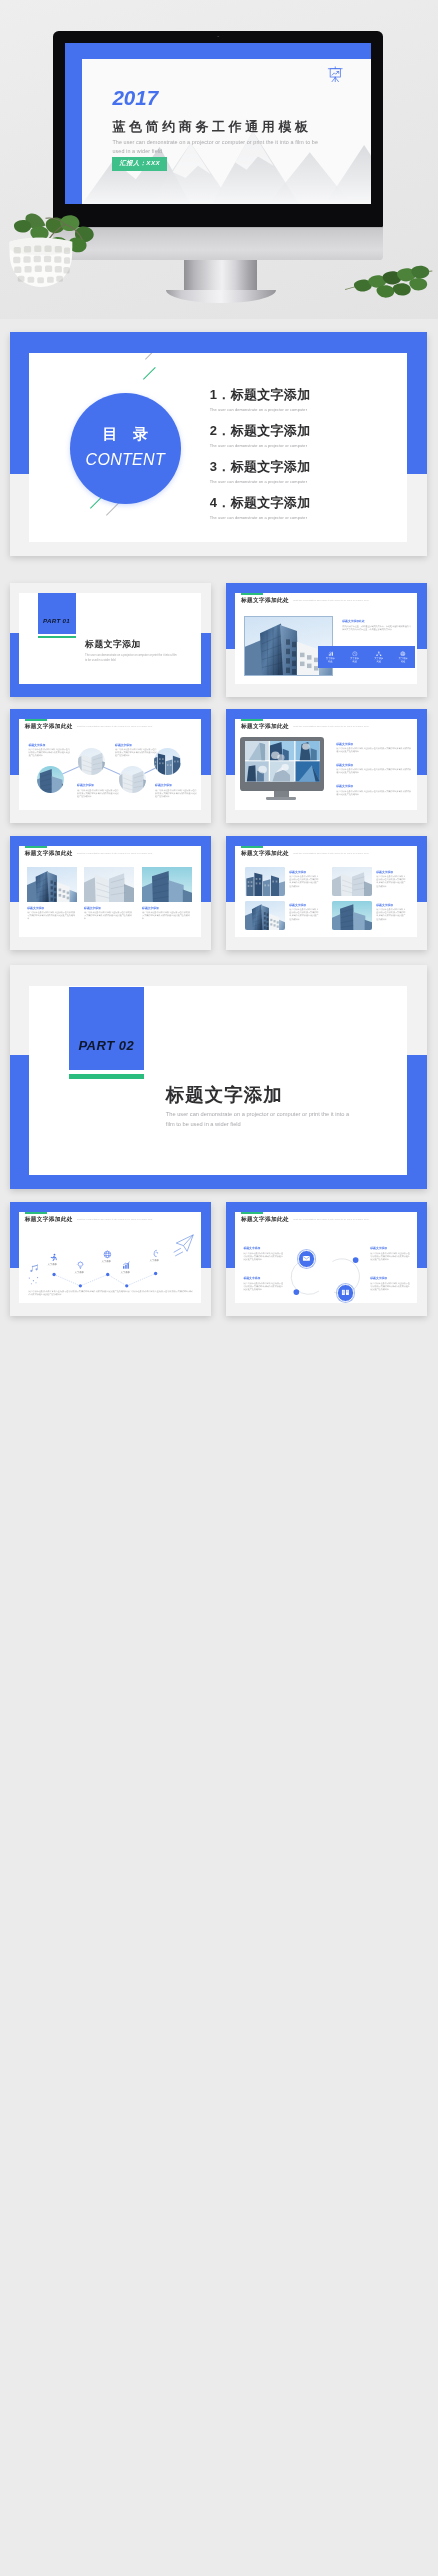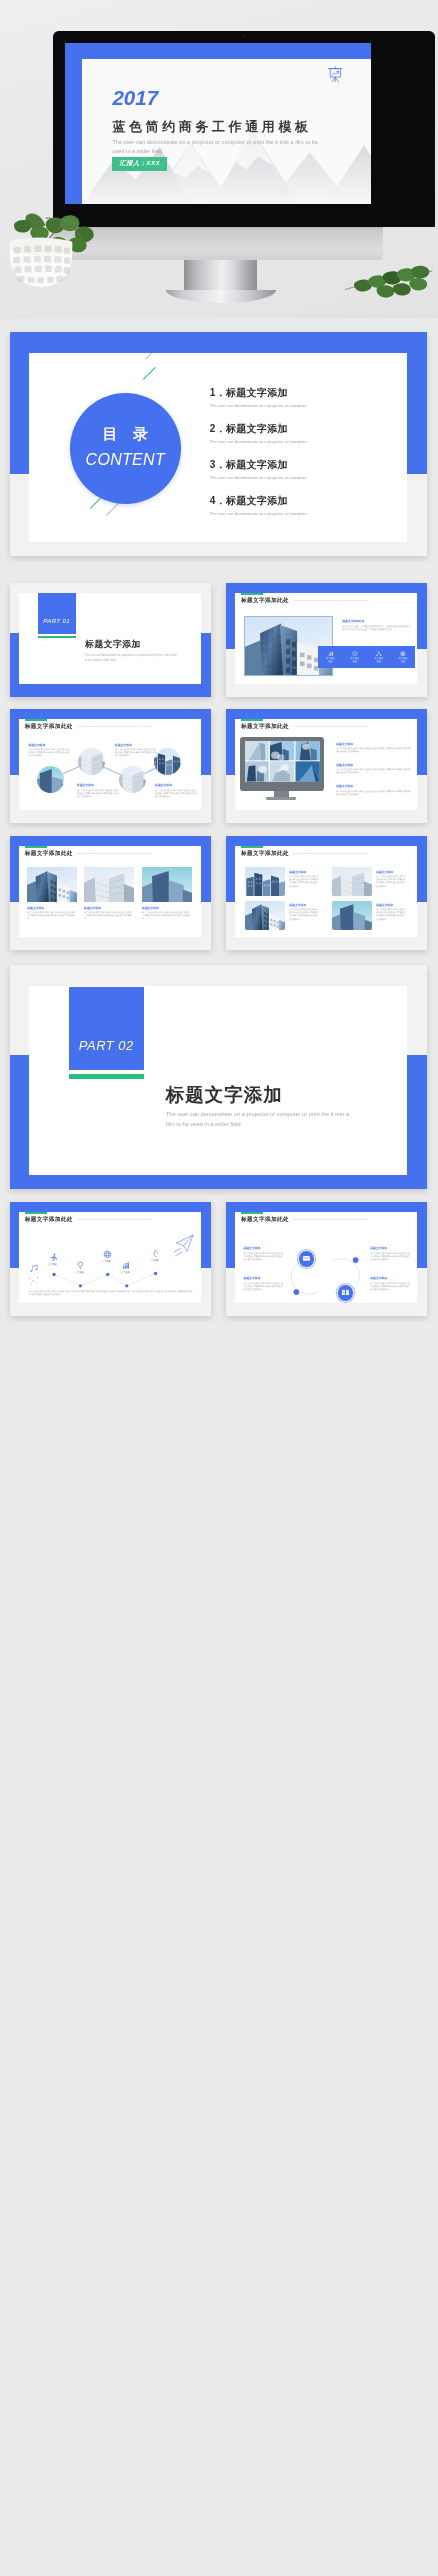--- a/index.html
+++ b/index.html
@@ -16,7 +16,7 @@
   
   .hero { position:relative; width:439px; height:319px; overflow:hidden;
           background:linear-gradient(165deg,#eeeeef 0%,#e8e8e9 50%,#e3e3e4 100%); }
-  .hero-mon { position:absolute; left:53px; top:31px; width:382px; height:196px;
+  .hero-mon { position:absolute; left:53px; top:31px; width:330px; height:196px;
               background:#0b0b0d; border-radius:5.7px 5.7px 1px 1px; }
   .hero-mon:after{content:"";position:absolute;left:50%;top:4.6px;width:1.5px;height:1.5px;border-radius:50%;
                   background:#36363a;transform:translateX(-50%);}

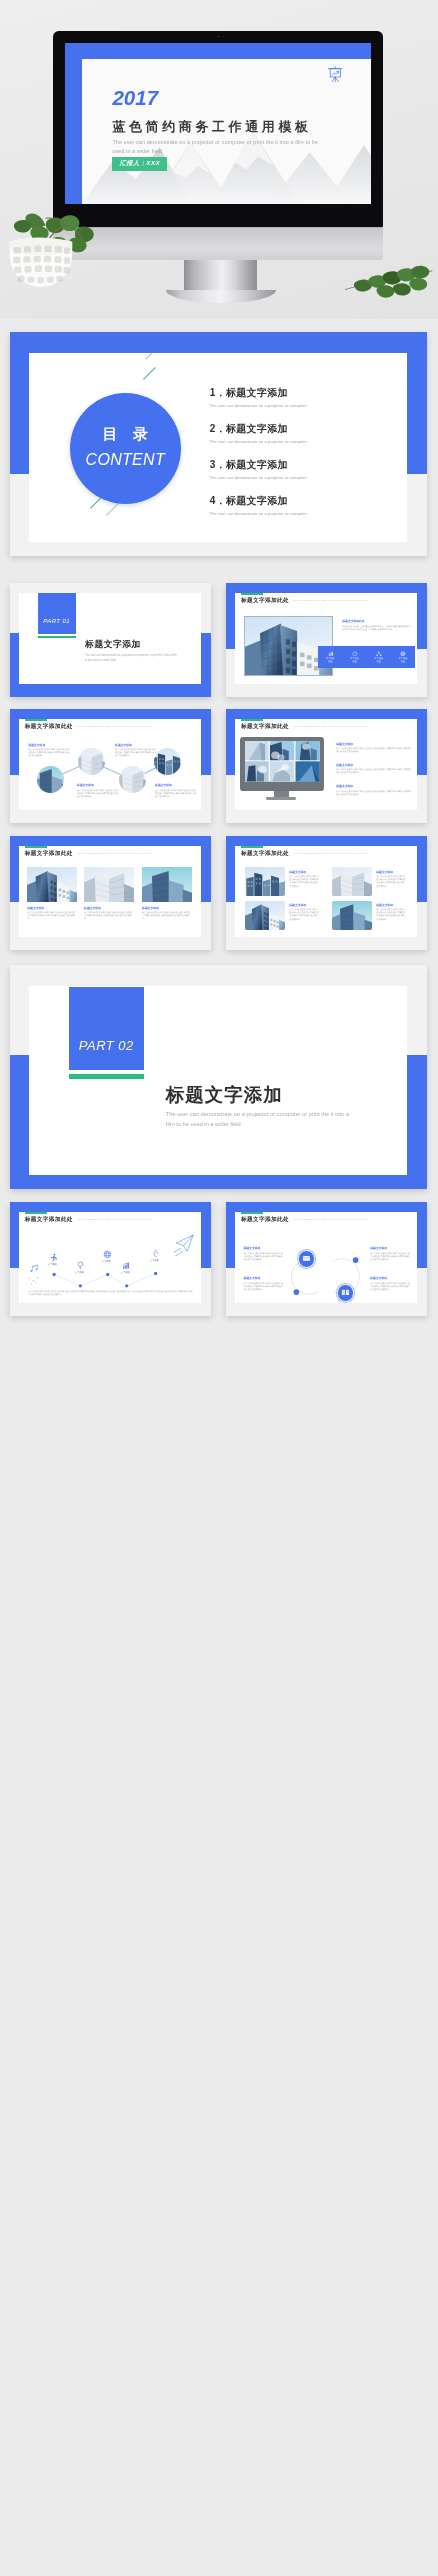--- a/index.html
+++ b/index.html
@@ -71,7 +71,7 @@
   .toc-en { position:absolute; left:0; right:0; top:58px; font-size:16px; font-style:italic; letter-spacing:0.3px; }
   .toc-list { position:absolute; left:181px; top:33px; }
   .toc-item { position:relative; height:36px; }
-  .toc-t { font-size:10px; font-weight:bold; color:#2f2f31; letter-spacing:0.3px; }
+  .toc-t { font-size:13px; font-weight:bold; color:#2f2f31; letter-spacing:0.3px; }
   .toc-s { font-size:3.9px; color:#9d9da1; letter-spacing:0.1px; margin-top:3.1px; }
   .dline { position:absolute; height:0; border-top:0.8px solid #b9b9bc; transform-origin:0 0; transform:rotate(-45deg); }
   .dline.g { border-top-color:#2bbd7e; }

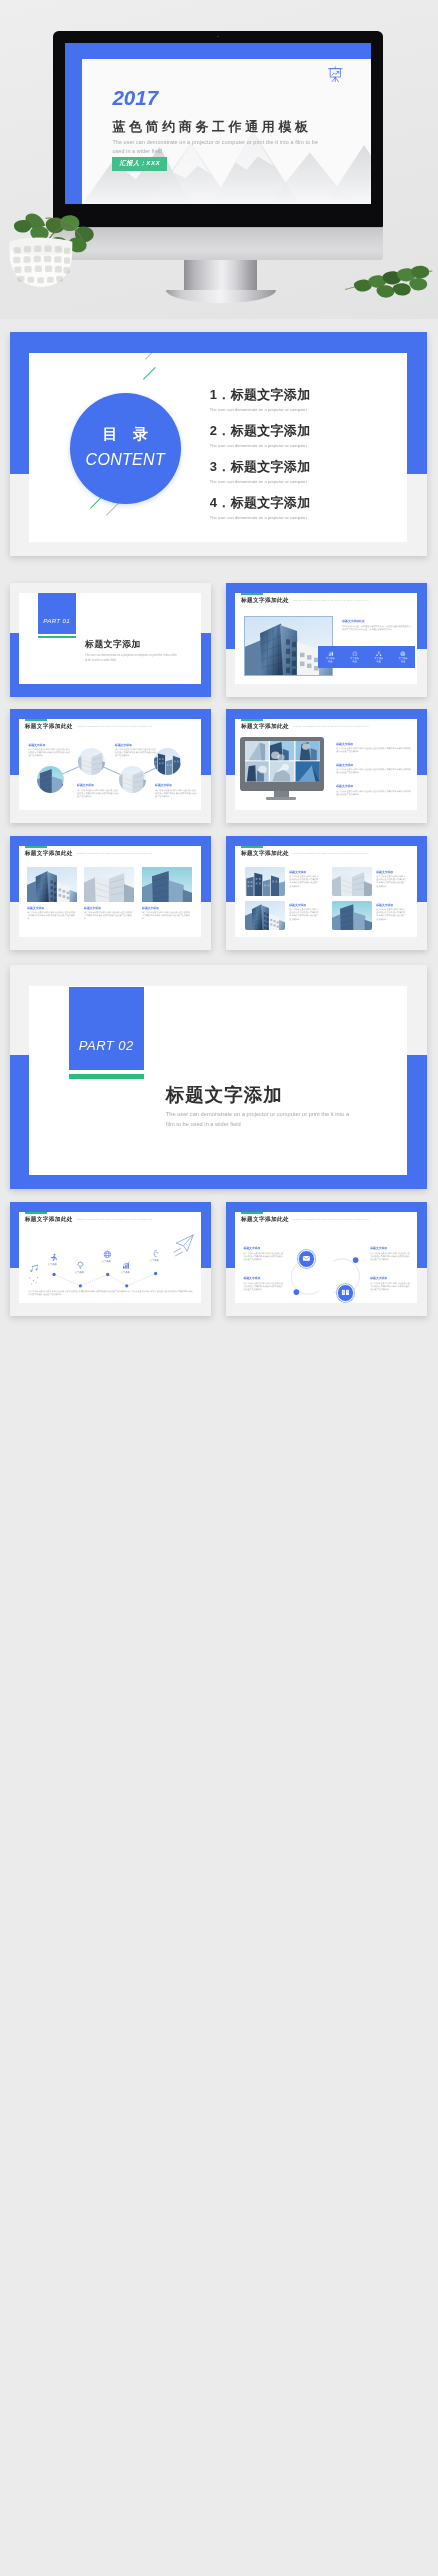--- a/index.html
+++ b/index.html
@@ -103,8 +103,8 @@
 
   
   .pt-box { position:absolute; left:18.5px; top:0.5px; width:38px; height:41px; background:#4570ee; }
-  .pt-lbl { position:absolute; left:0; right:0; top:24px; text-align:center; color:#fef9c3; font-size:6.2px;
-            font-weight:normal; font-style:italic; letter-spacing:0.3px; }
+  .pt-lbl { position:absolute; left:0; right:0; top:24px; text-align:center; color:#0f172a; font-size:6.2px;
+            font-weight:bold; font-style:italic; letter-spacing:0.3px; }
   .pt-green { position:absolute; left:18.5px; top:43px; width:38px; height:2.6px; background:#2bbd7e; }
   .pt-title { position:absolute; left:66px; top:46px; font-size:8.8px; font-weight:bold; color:#2f2f31; letter-spacing:0.5px; }
   .pt-sub { position:absolute; left:66px; top:60px; width:93px; font-size:2.7px; color:#a9a9ad; line-height:5px; }

